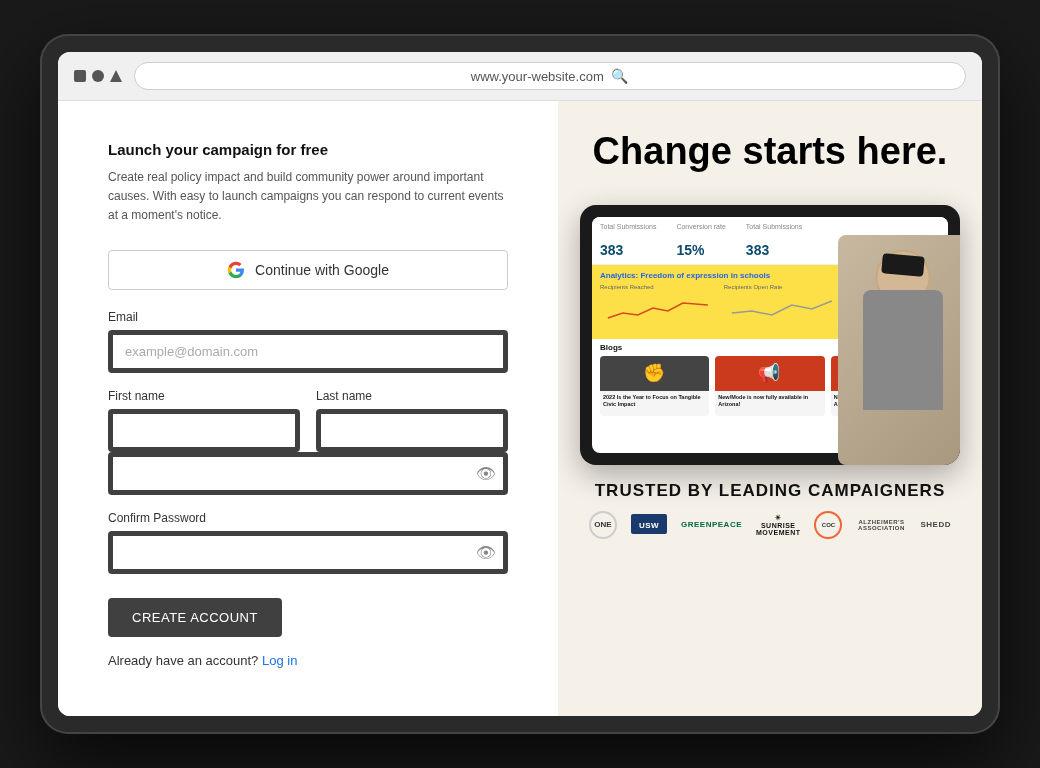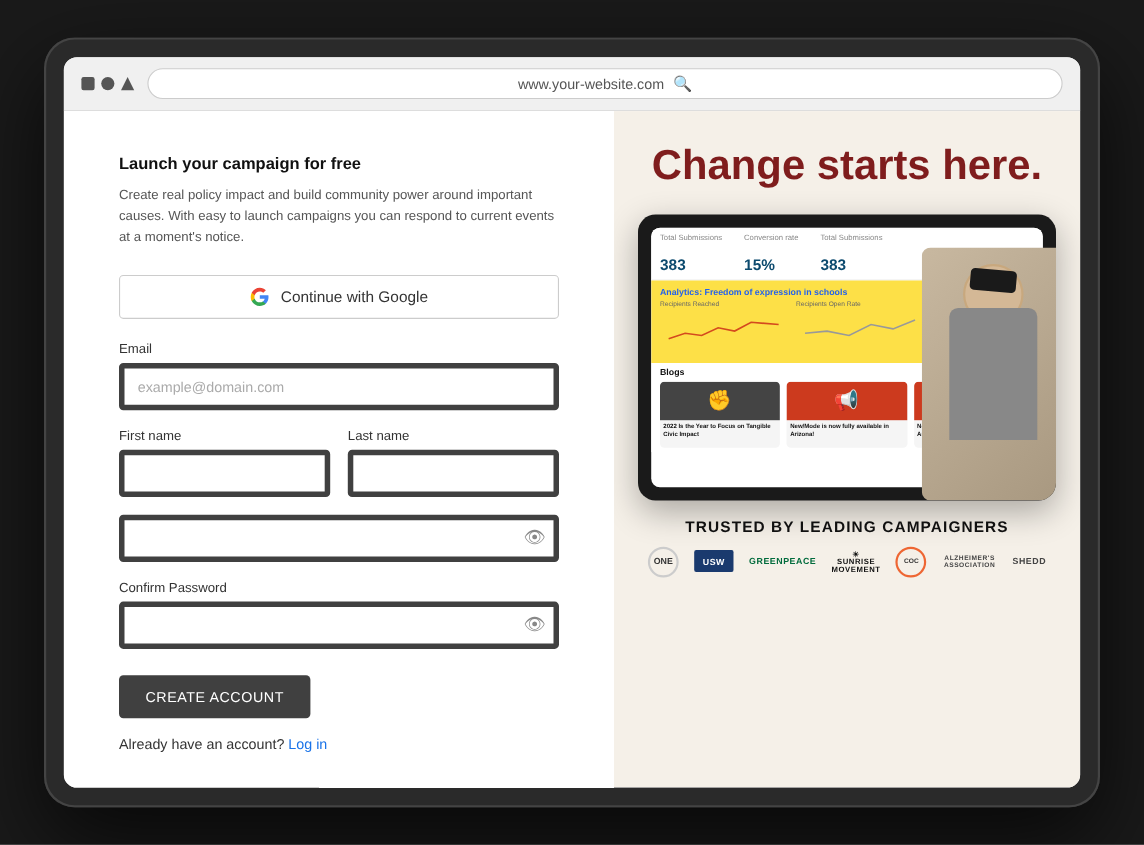--- a/index.html
+++ b/index.html
@@ -246,9 +246,9 @@
     .hero-title {
       font-size: 38px;
       font-weight: 900;
-      color: #7f1d1d;
+      color: #000000;
       text-align: center;
-      margin-bottom: 22px;
+      margin-bottom: 32px;
       line-height: 1.1;
     }
 

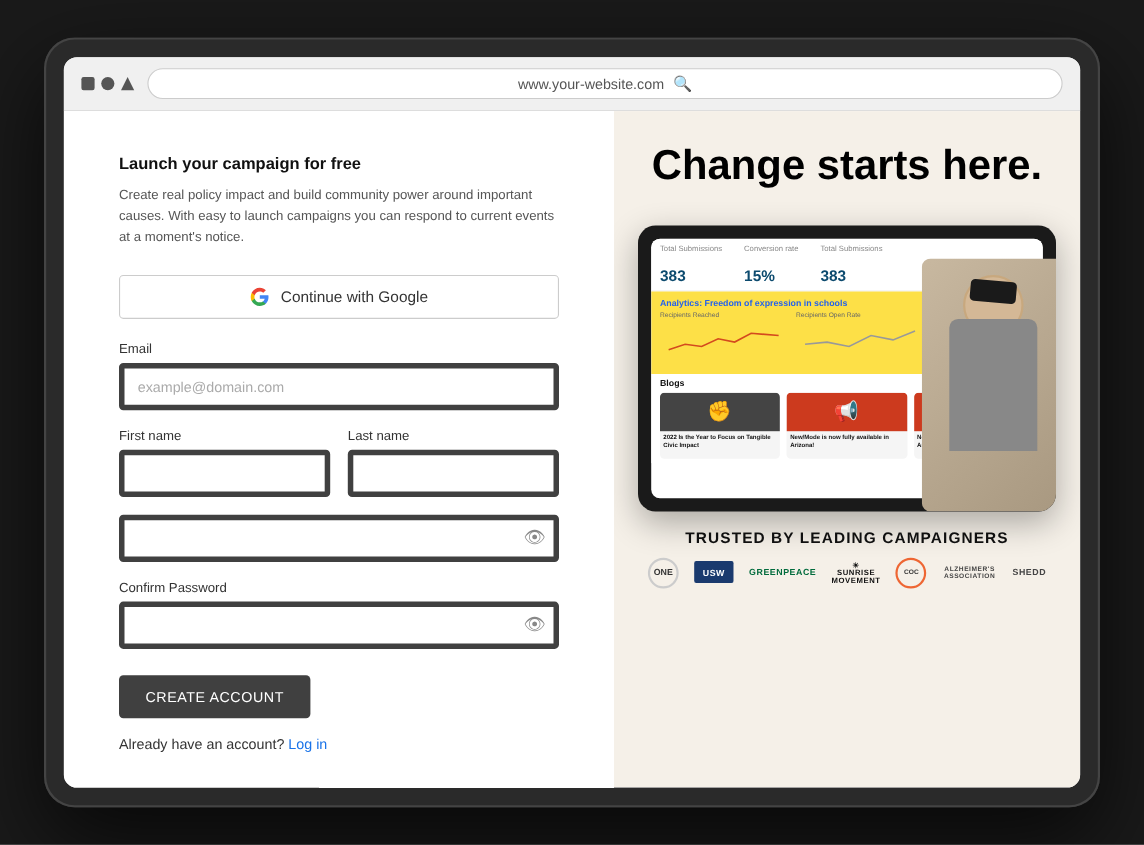--- a/index.html
+++ b/index.html
@@ -179,7 +179,6 @@
     .form-row {
       display: flex;
       gap: 16px;
-      margin-bottom: 16px;
     }
 
     .form-row .form-group {

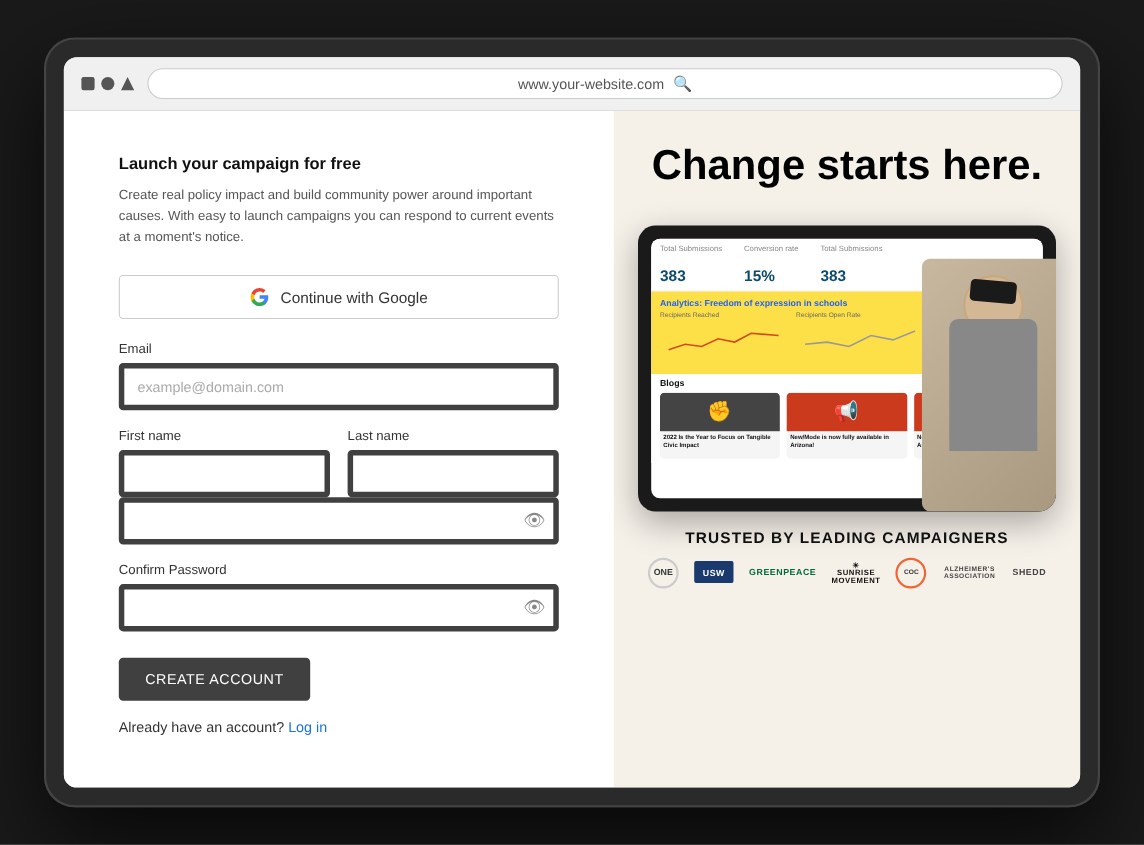--- a/index.html
+++ b/index.html
@@ -396,7 +396,7 @@
     }
 
     .trusted-title {
-      font-size: 14px;
+      font-size: 17px;
       font-weight: 800;
       letter-spacing: 1px;
       color: #111;

